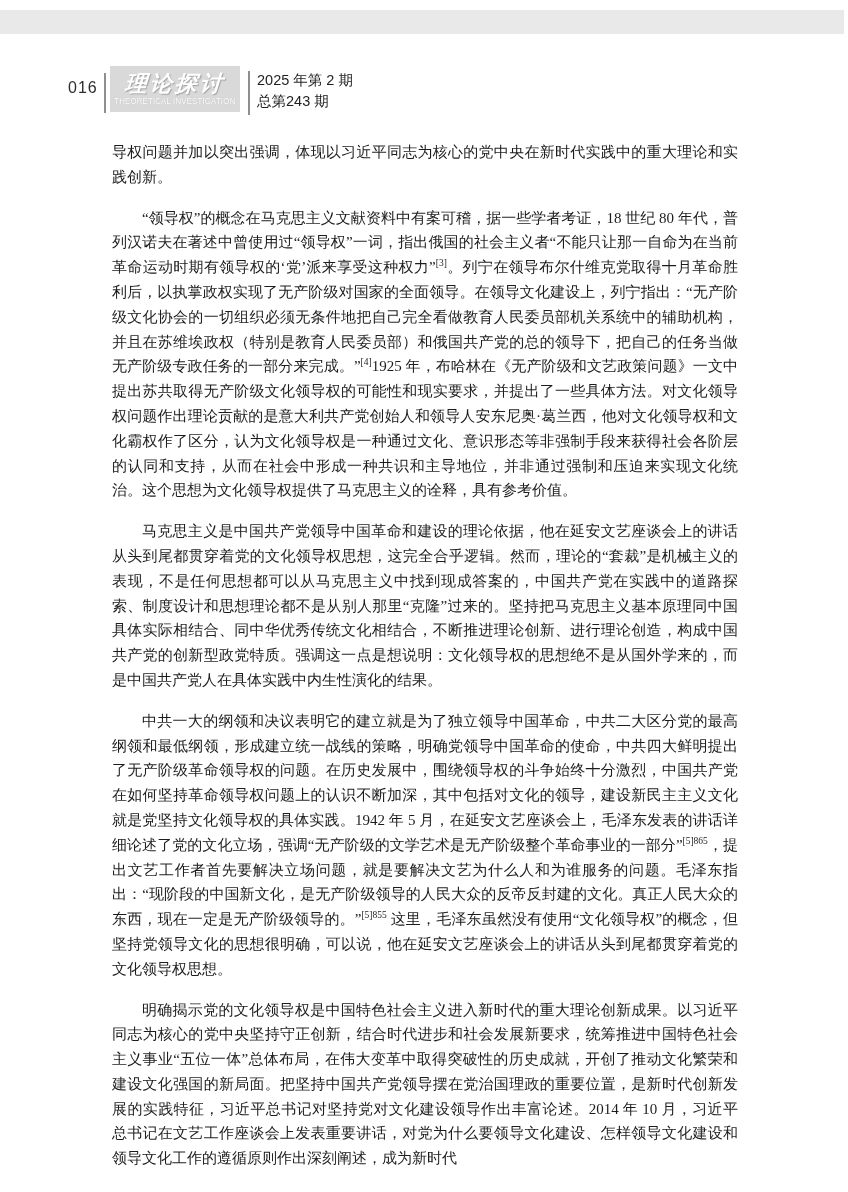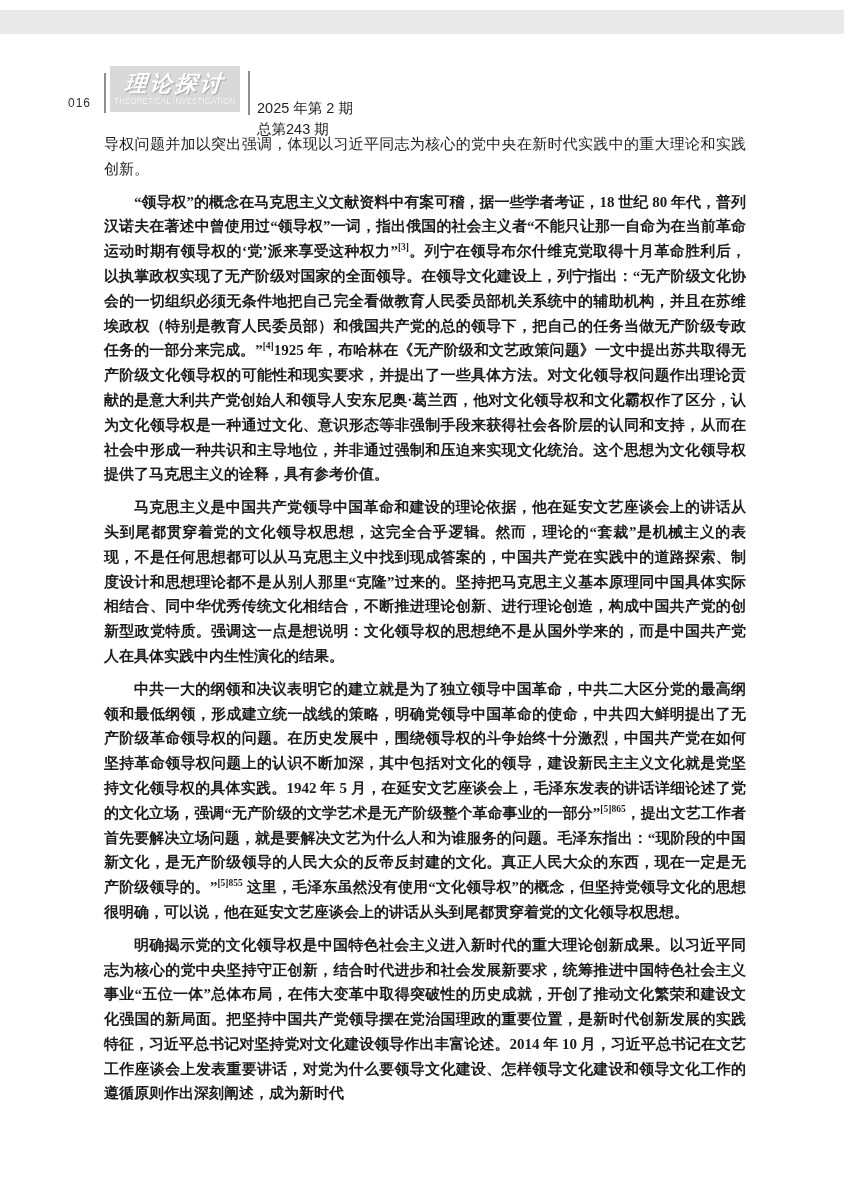--- a/index.html
+++ b/index.html
@@ -17,9 +17,9 @@
 
   .header { position:absolute; left:0; top:33px; width:848px; height:50px; }
   .page-num {
-    position:absolute; left:68px; top:63px;
+    position:absolute; left:68px; top:46px;
     font-family:"Liberation Sans","DejaVu Sans",sans-serif;
-    font-size:12px; color:#2e2e2e; letter-spacing:1px;
+    font-size:16px; color:#2e2e2e; letter-spacing:1px;
   }
   .vline { position:absolute; width:1.5px; background:#8f8f8f; }
   .vline-1 { left:104px; top:40px; height:40px; }

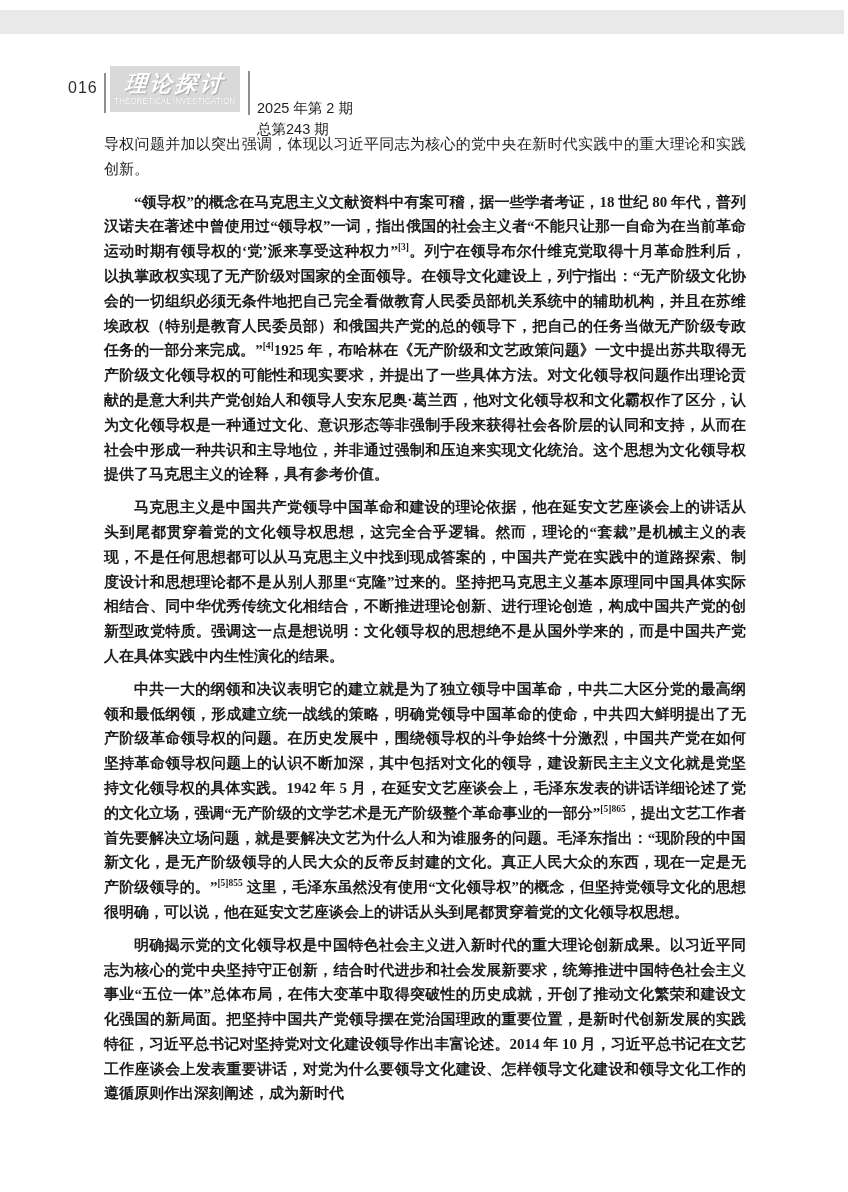--- a/index.html
+++ b/index.html
@@ -46,7 +46,7 @@
   .issue {
     position:absolute; left:257px; top:37px;
     font-family:"Liberation Sans","DejaVu Sans",sans-serif;
-    font-size:14.5px; line-height:21px; color:#1f1f1f;margin-top:28px;
+    font-size:14.5px; line-height:21px; color:#1f1f1f;
   }
 
   .article {

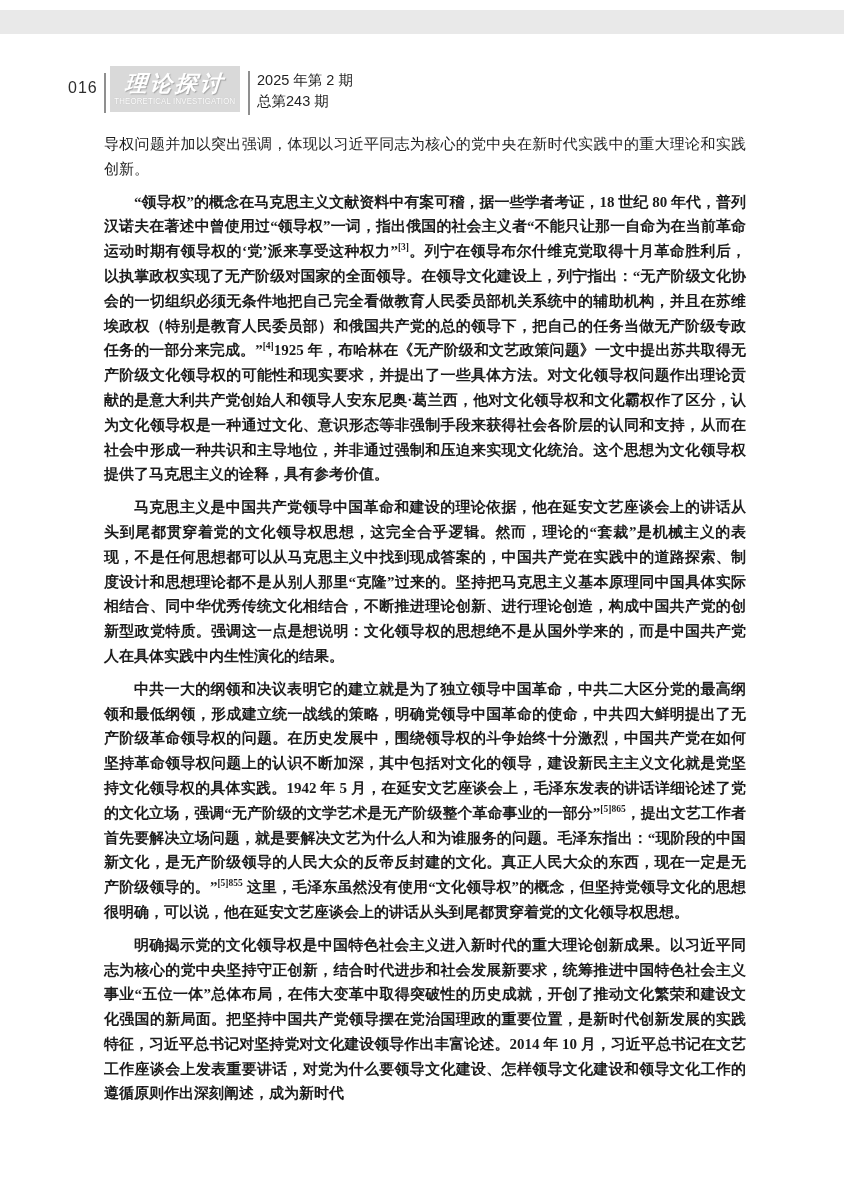--- a/index.html
+++ b/index.html
@@ -54,7 +54,7 @@
     font-size:15px; line-height:24.8px; color:#1c1c1c;
     text-align:justify; text-justify:inter-ideograph; text-align-last:left;
   }
-  .para { margin:8px; }
+  .para { margin:16px; }
   .para.indent { text-indent:2em;font-weight:bold; }
   sup.cite {
     font-size:9.5px; line-height:0; vertical-align:super;

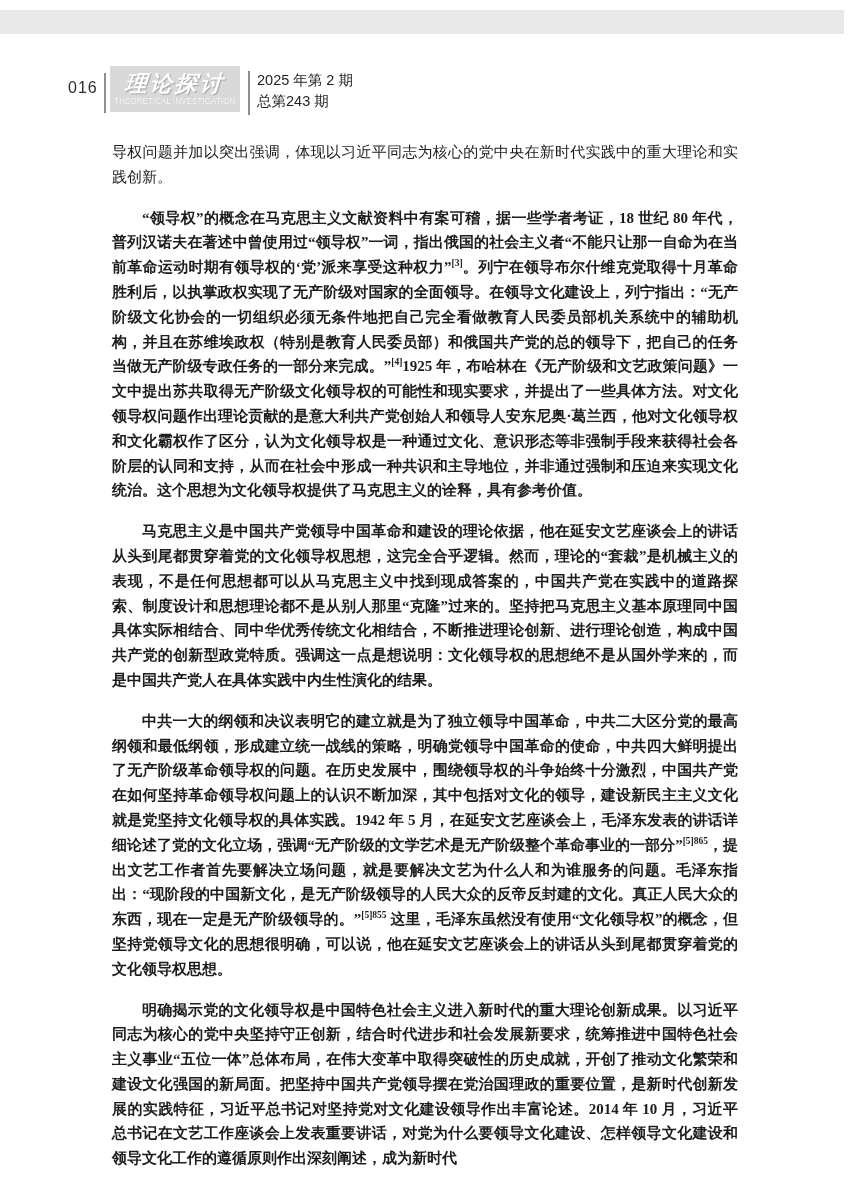--- a/index.html
+++ b/index.html
@@ -55,7 +55,7 @@
     text-align:justify; text-justify:inter-ideograph; text-align-last:left;
   }
   .para { margin:16px; }
-  .para.indent { text-indent:2em;font-weight:bold; }
+  .para.indent { text-indent:2em; }
   sup.cite {
     font-size:9.5px; line-height:0; vertical-align:super;
     letter-spacing:0; color:#1c1c1c;

